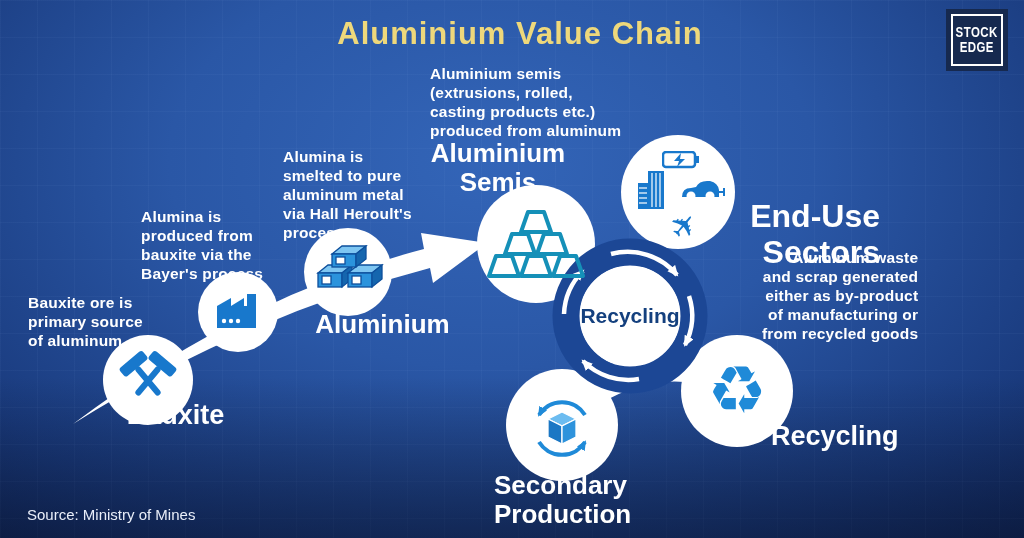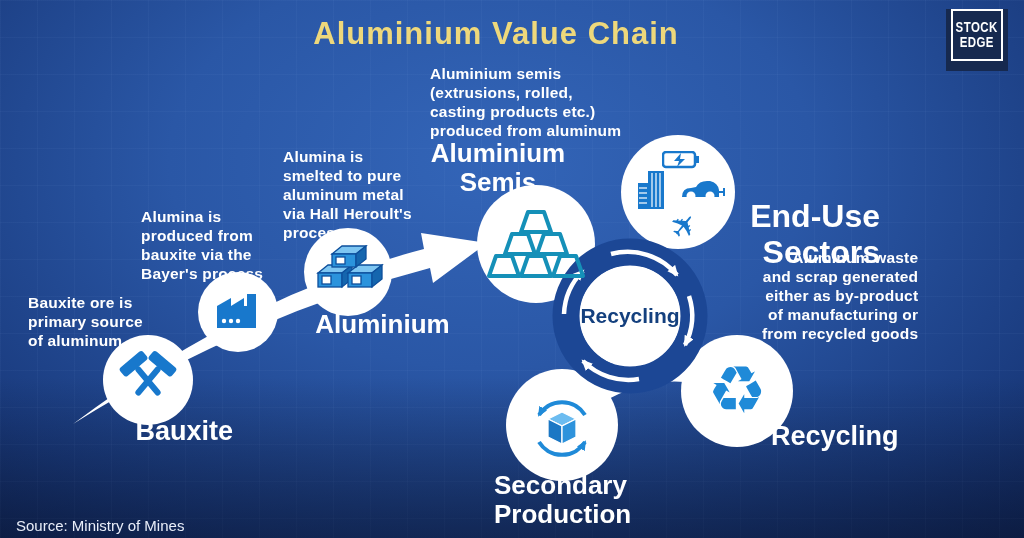--- a/index.html
+++ b/index.html
@@ -14,7 +14,7 @@
   }
   .abs{position:absolute;}
   #title{top:16px;left:0;width:992px;text-align:center;font-size:31px;font-weight:700;
-         color:#eed87b;letter-spacing:1px;}
+         color:#eed87b;letter-spacing:1px;padding-left:24px;}
   .note{color:#ffffff;font-size:15.5px;font-weight:600;line-height:1.22;
         white-space:pre-line;letter-spacing:.2px;}
   .heading{color:#ffffff;font-weight:700;white-space:pre-line;}

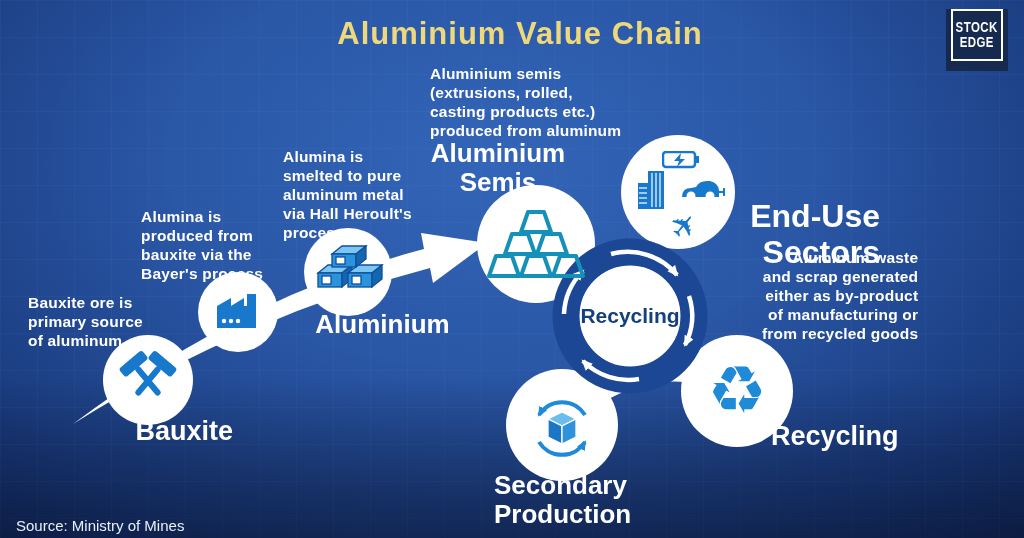--- a/index.html
+++ b/index.html
@@ -36,7 +36,7 @@
                 font-weight:700;color:#14407e;}
   #source{left:16px;top:506px;font-size:15px;font-weight:500;color:#e9eef9;margin-top:11px;}
   #logo{right:16px;top:9px;width:62px;height:62px;background:#16294f;
-        display:flex;align-items:flex-start;justify-content:center;}
+        display:flex;align-items:center;justify-content:center;}
   #logo-frame{border:2px solid #ffffff;width:48px;height:48px;display:flex;flex-direction:column;
         align-items:center;justify-content:center;color:#ffffff;font-weight:700;font-size:14px;
         line-height:15px;letter-spacing:.5px;}

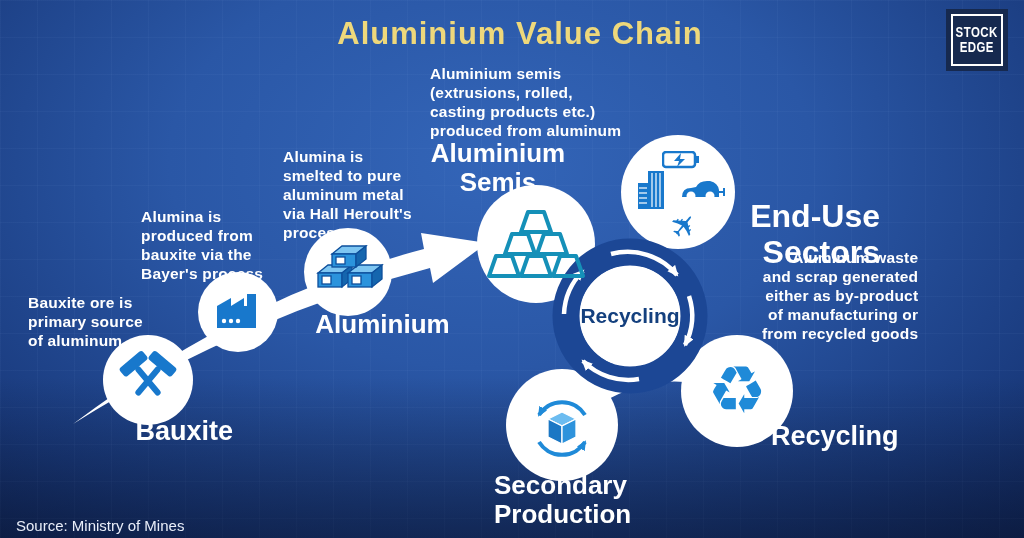--- a/index.html
+++ b/index.html
@@ -25,7 +25,7 @@
   #note-enduse{left:660px;top:81px;}
   #note-waste{left:762px;top:249px;text-align:right;}
   #note-scraps{left:323px;top:393px;}
-  #h-bauxite{left:118px;top:416px;width:115px;text-align:right;font-size:27px;}
+  #h-bauxite{left:118px;top:400px;width:115px;text-align:center;font-size:27px;}
   #h-alumina{left:212px;top:353px;width:120px;text-align:center;font-size:26px;}
   #h-aluminium{left:300px;top:309px;width:165px;text-align:center;font-size:26px;}
   #h-semis{left:417px;top:139px;width:162px;text-align:center;font-size:26px;line-height:1.12;}

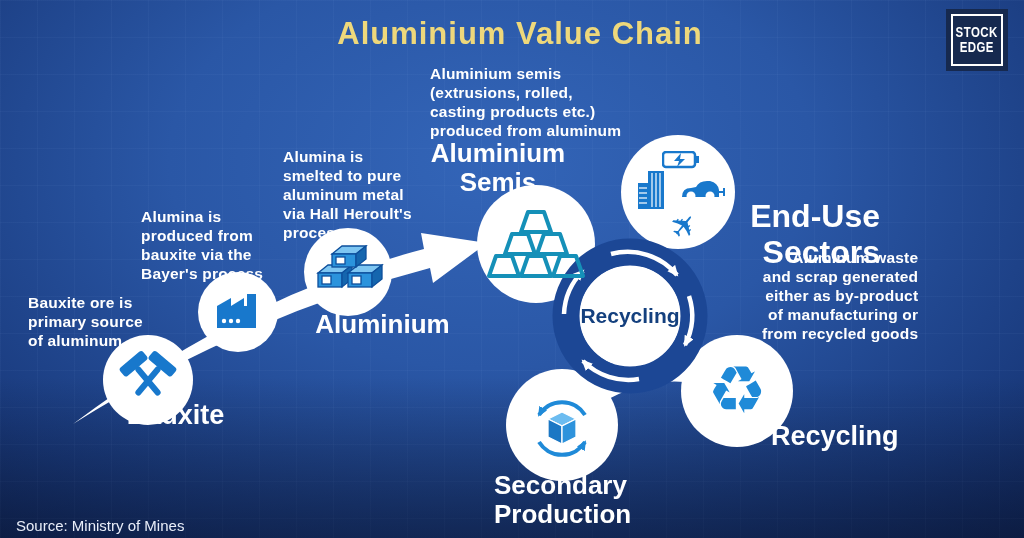--- a/index.html
+++ b/index.html
@@ -34,7 +34,7 @@
   #h-recycle{left:771px;top:421px;font-size:27px;}
   #center-label{left:568px;top:304px;width:124px;text-align:center;font-size:21px;
                 font-weight:700;color:#14407e;}
-  #source{left:16px;top:506px;font-size:15px;font-weight:500;color:#e9eef9;margin-top:11px;}
+  #source{left:27px;top:506px;font-size:15px;font-weight:500;color:#e9eef9;}
   #logo{right:16px;top:9px;width:62px;height:62px;background:#16294f;
         display:flex;align-items:center;justify-content:center;}
   #logo-frame{border:2px solid #ffffff;width:48px;height:48px;display:flex;flex-direction:column;

